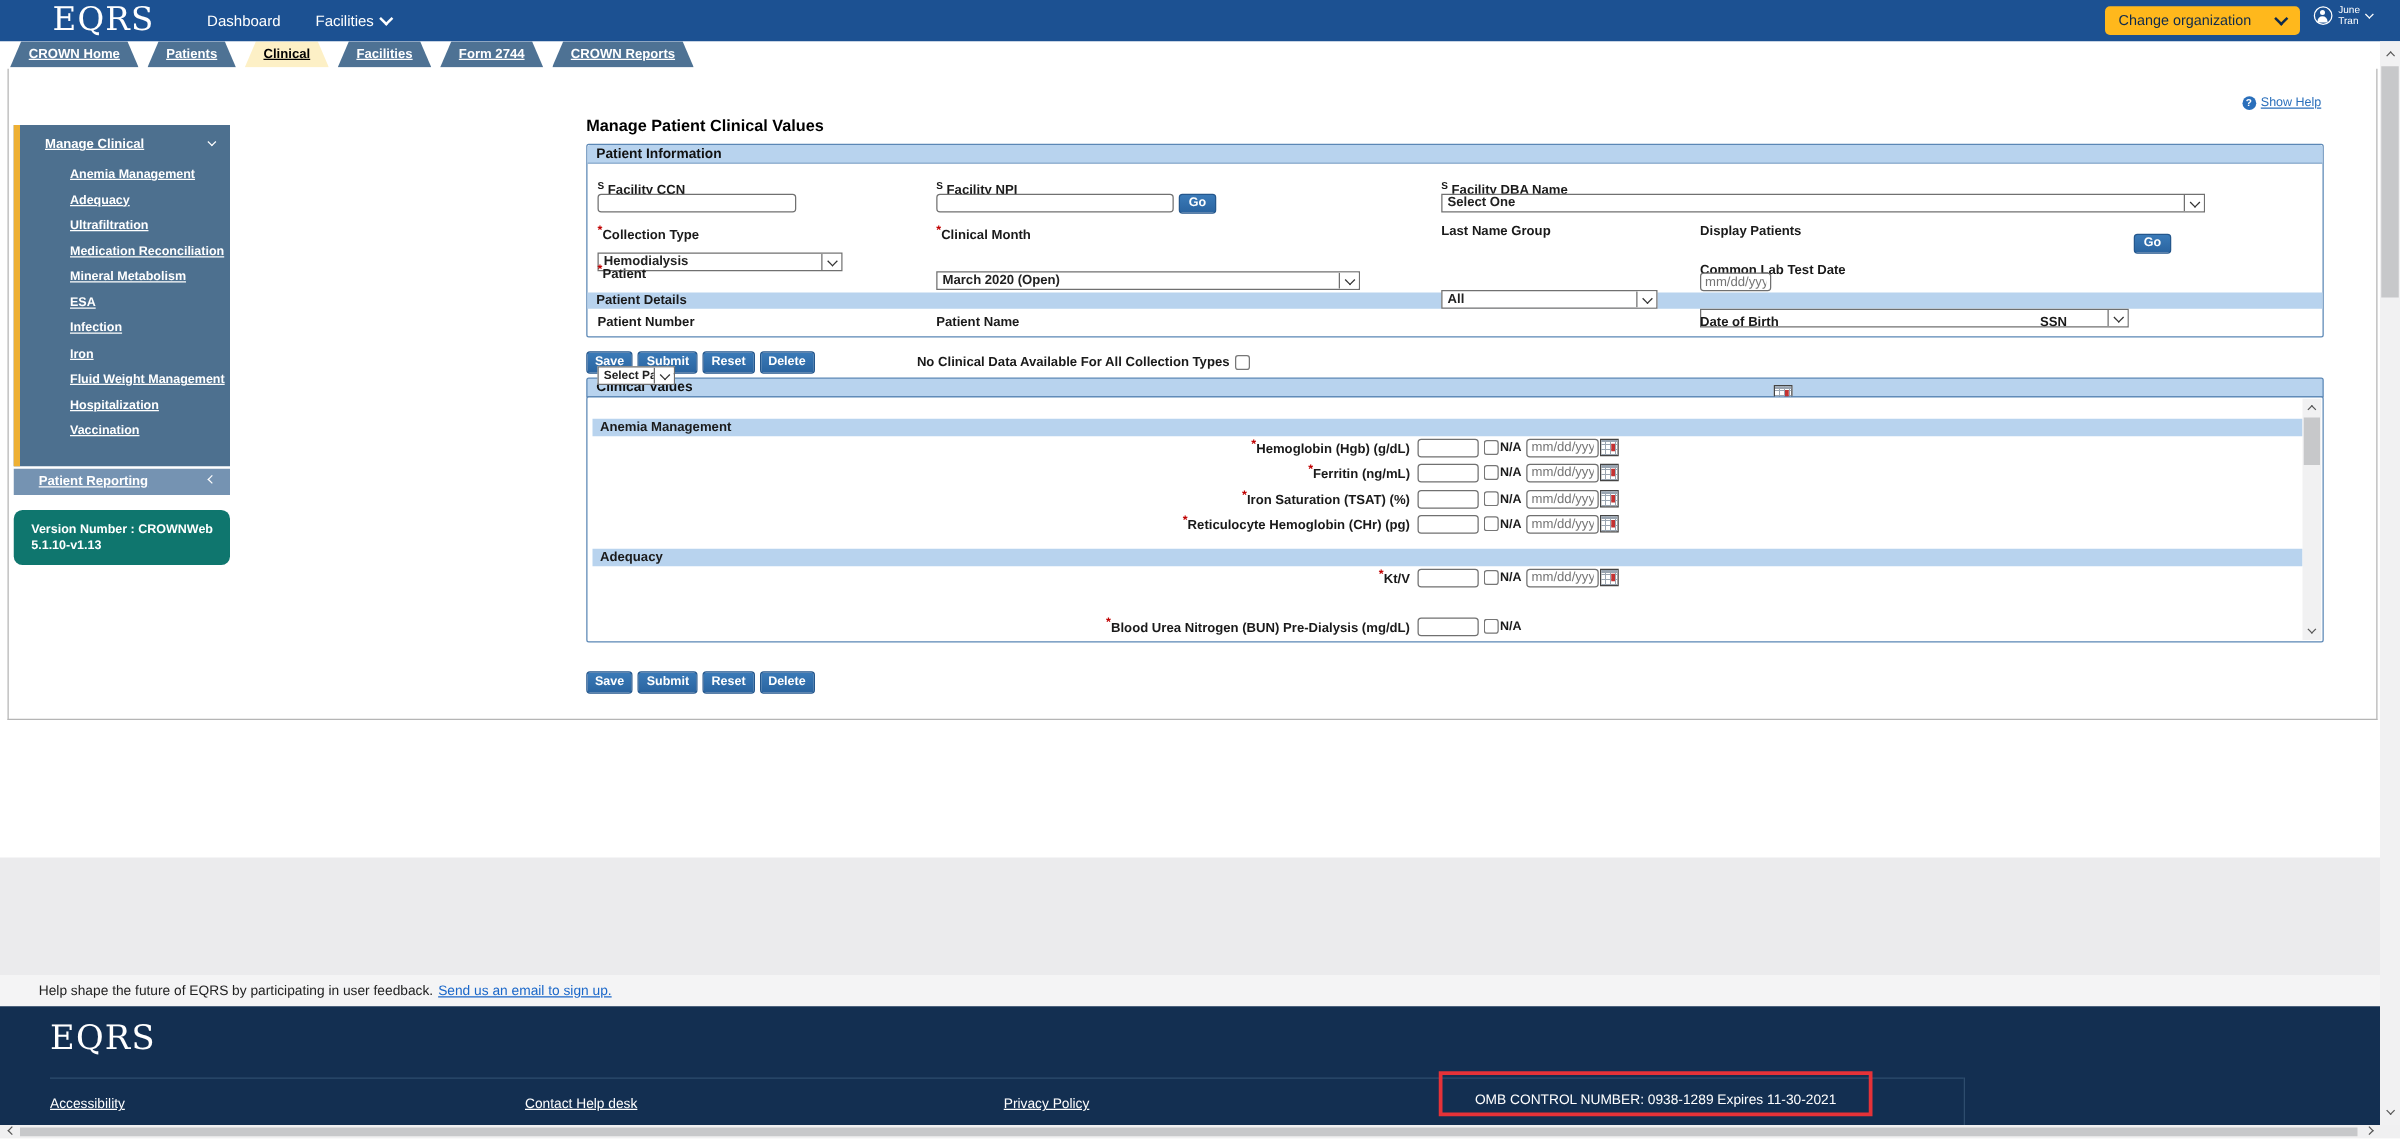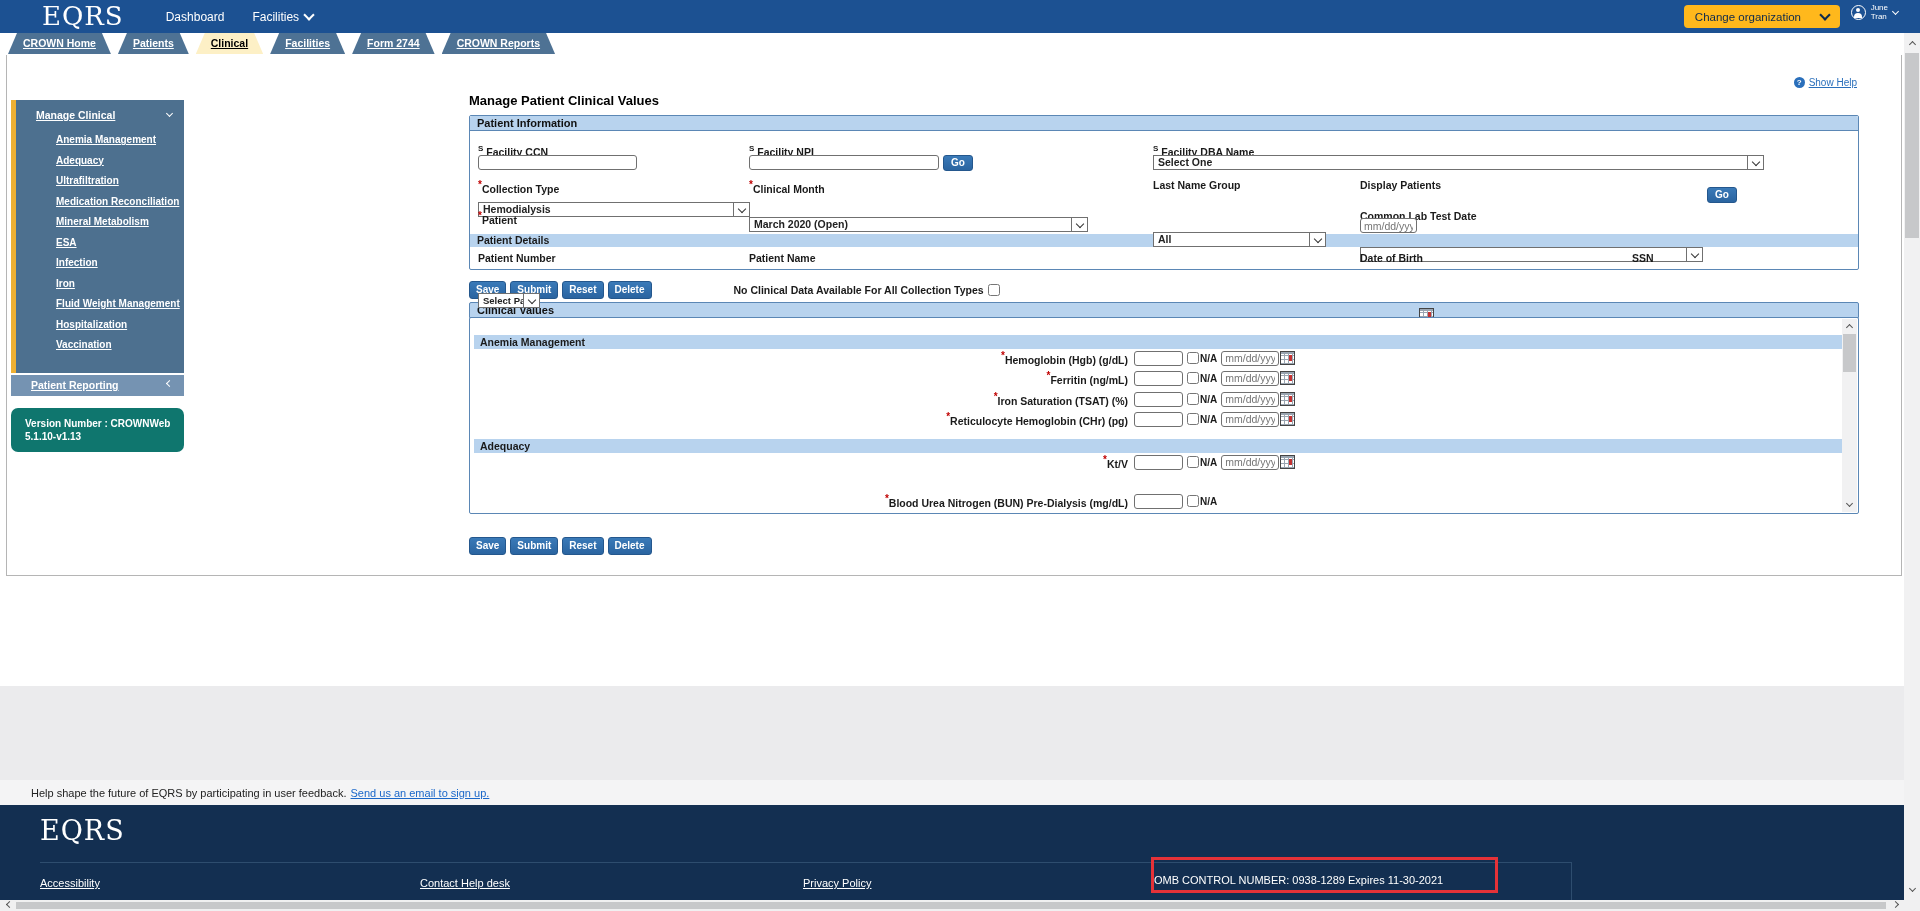--- a/index.html
+++ b/index.html
@@ -216,7 +216,7 @@
           </div>
 
           <div class="abs fld-label" style="left:8px;top:48px;"><sup class="req">*</sup><span>Collection Type</span></div>
-          <div class="abs sel" style="left:8px;top:56px;width:272px;">
+          <div class="abs sel" style="left:8px;top:56px;width:196px;">
             <span>Hemodialysis</span>
             <span class="sel-caret">
                 <i></i>

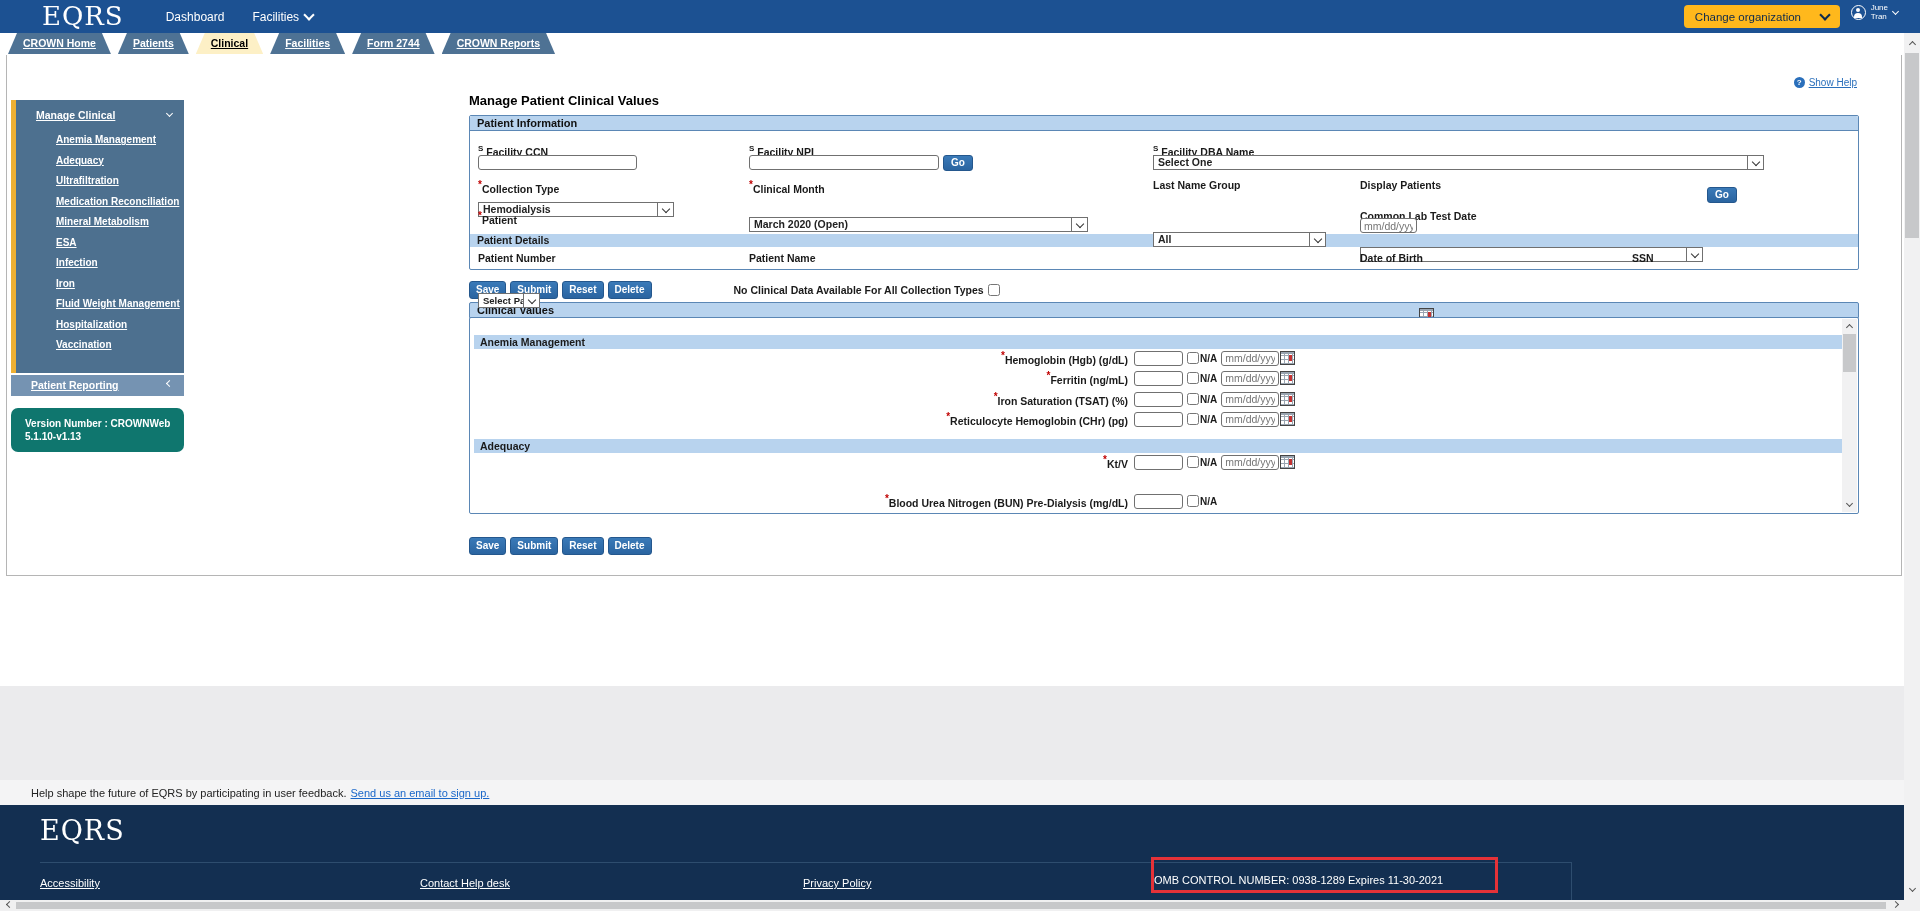--- a/index.html
+++ b/index.html
@@ -117,7 +117,7 @@
   .f-divider{position:absolute;left:40px;top:57px;width:1531px;border-top:1px solid #2e4d6e;}
   .f-vline{position:absolute;left:1571px;top:57px;height:38px;border-left:1px solid #2e4d6e;}
   .f-link{position:absolute;top:72px;color:#fff;font-size:11px;text-decoration:underline;cursor:pointer;}
-  .f-omb{position:absolute;left:1151px;top:52px;width:347px;height:36px;border:3px solid #e53238;box-sizing:border-box;display:flex;align-items:flex-end;justify-content:flex-start;padding-bottom:4px;font-size:11px;}
+  .f-omb{position:absolute;left:1151px;top:52px;width:347px;height:36px;border:3px solid #e53238;box-sizing:border-box;display:flex;align-items:flex-end;justify-content:center;padding-bottom:4px;font-size:11px;}
 </style>
 </head>
 <body>

